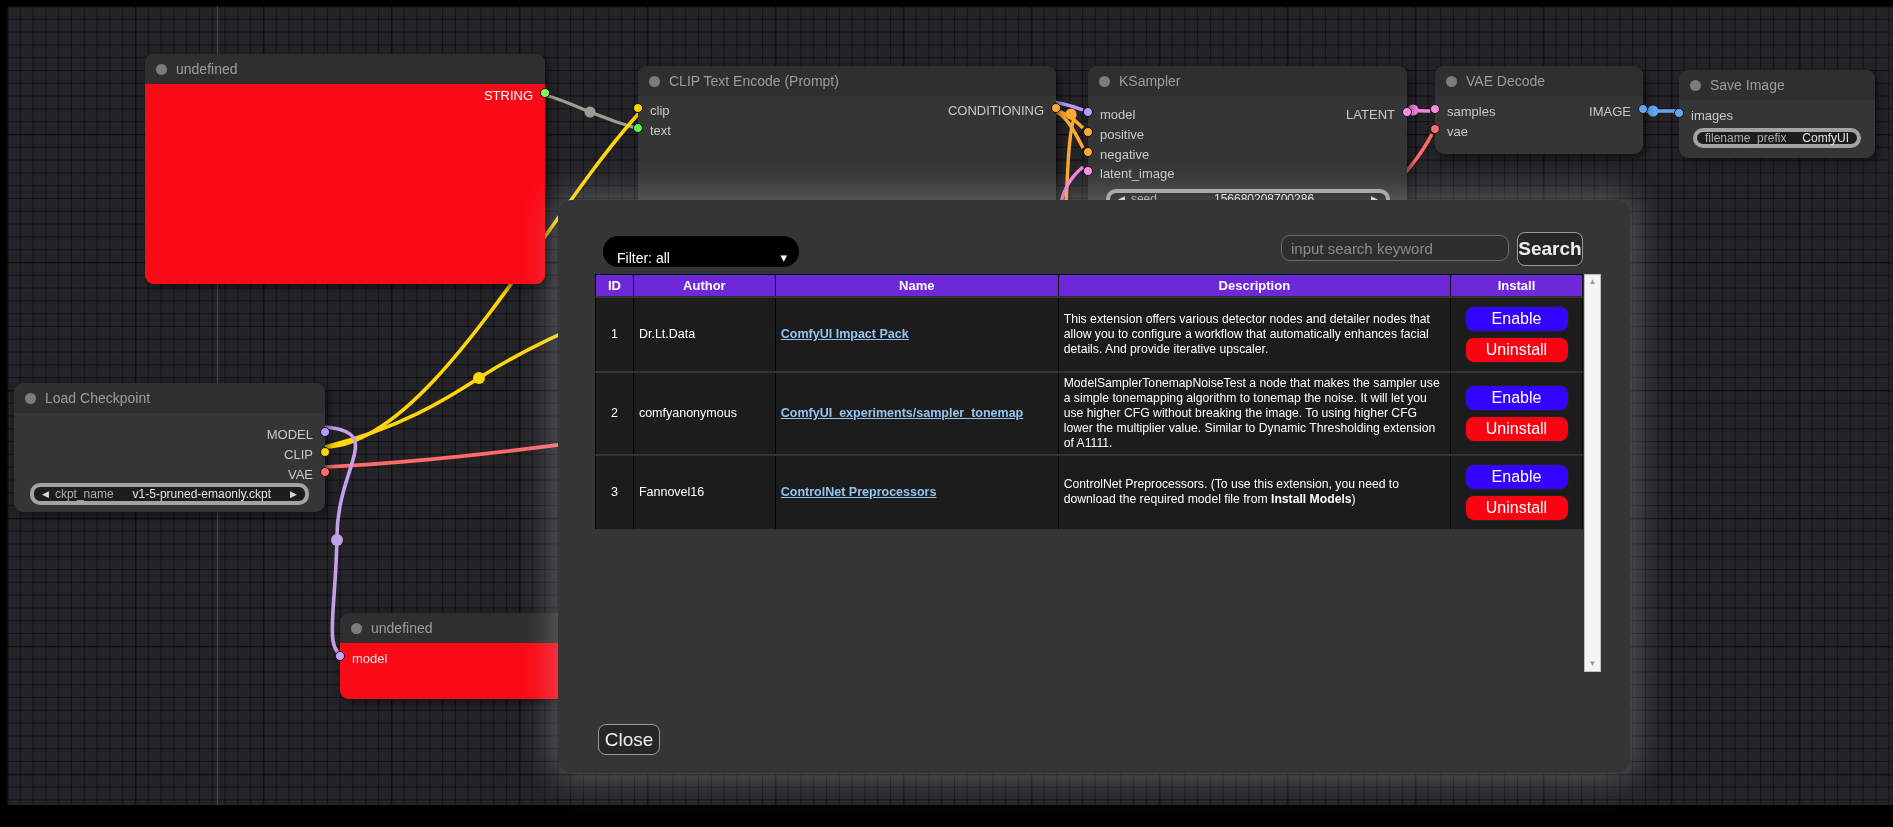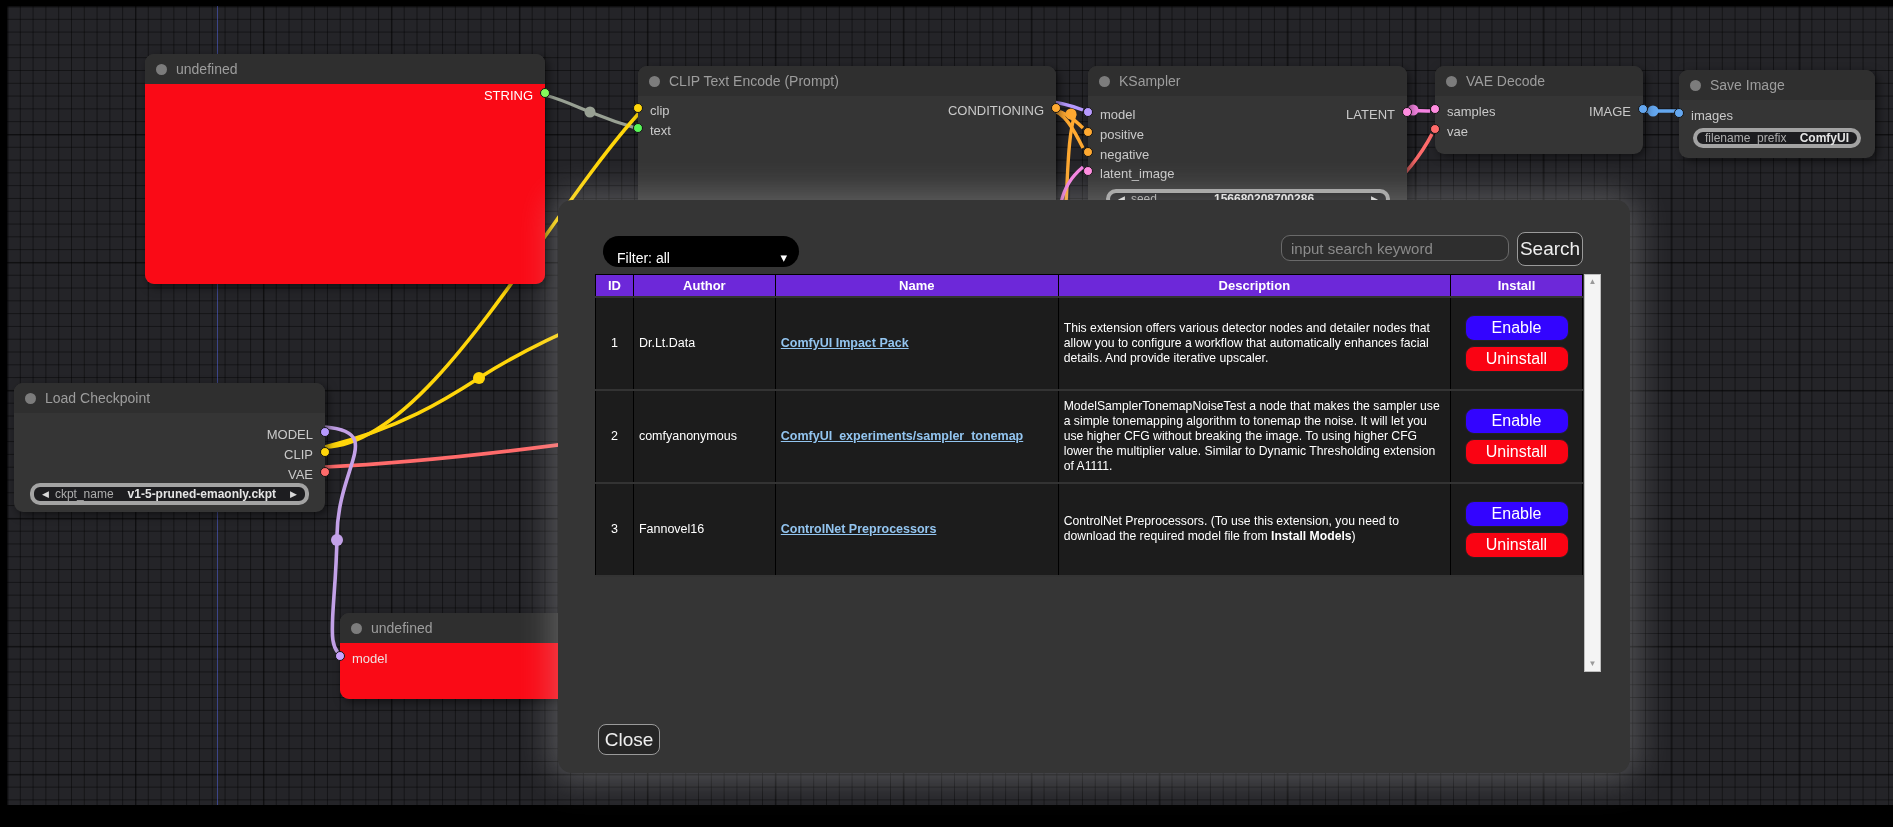--- a/index.html
+++ b/index.html
@@ -37,7 +37,7 @@
   .widget { position:absolute; background:#1d1d20; border:4px solid #a3a3a3;
     border-radius:10px; display:flex; align-items:center; justify-content:space-between;
     font-size:12px; color:#aeaeae; padding:0 8px; height:20px; }
-  .widget .wval { color:#e4e4e4;font-weight:bold; }
+  .widget .wval { color:#e4e4e4; }
   .warrow { color:#d8d8d8; font-size:9px; }
   .wlab { display:flex; gap:6px; align-items:center; }
   .white-lbl { color:#fff; }

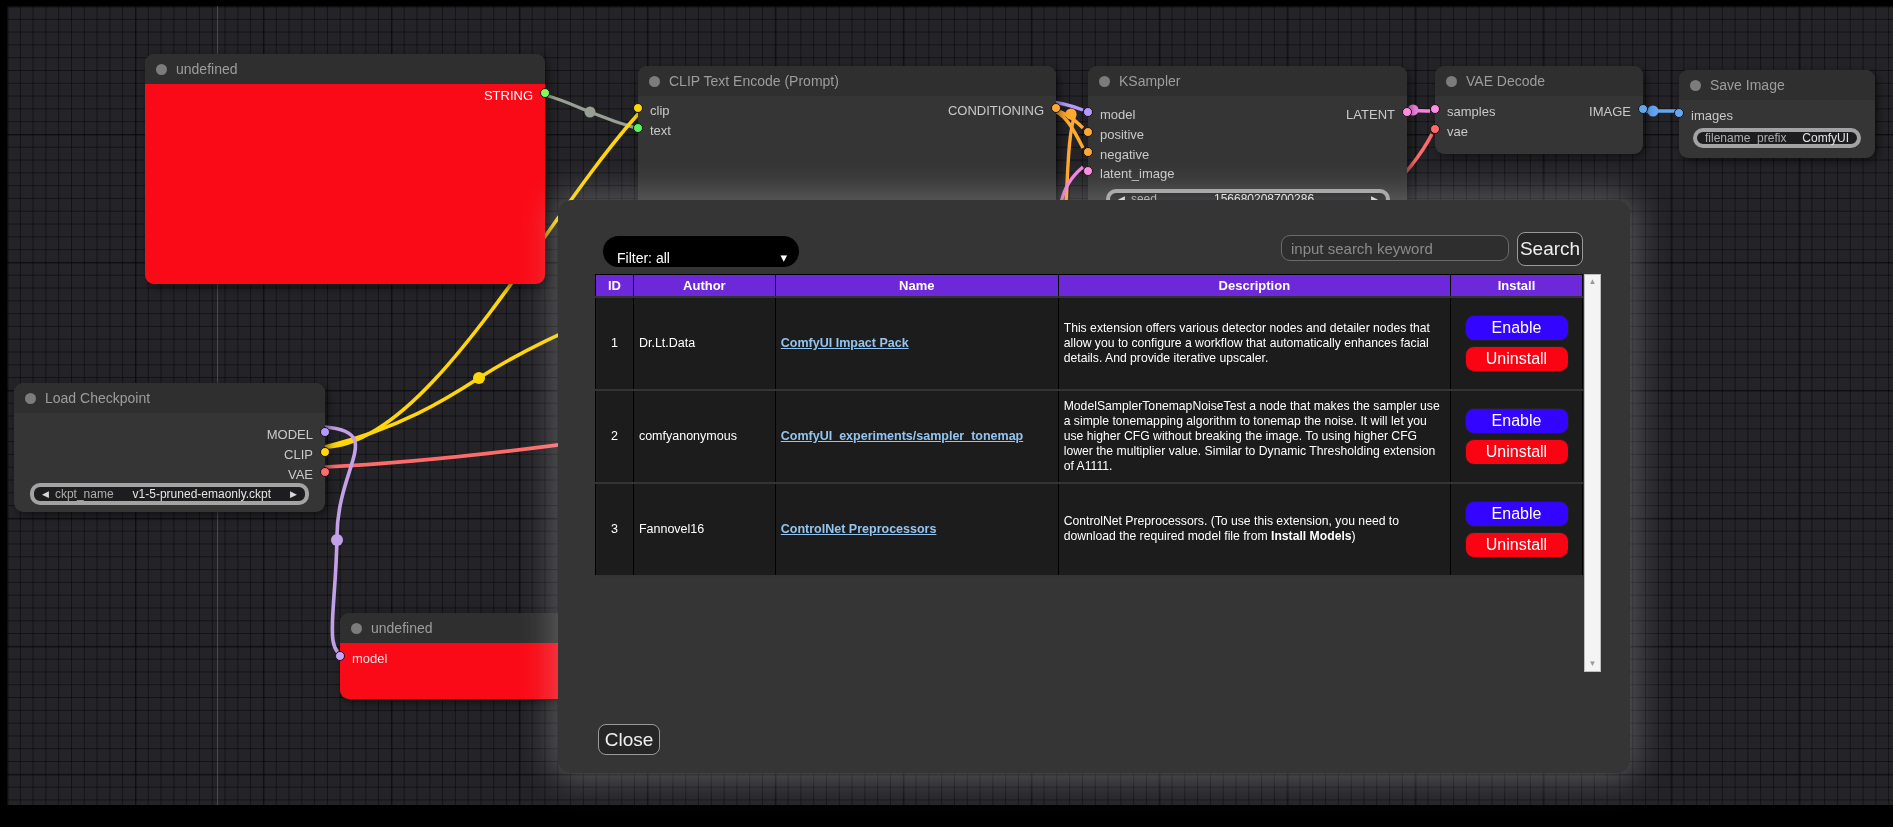--- a/index.html
+++ b/index.html
@@ -56,7 +56,7 @@
   .search-input::placeholder { color:#8b8b8b; }
   .btn-frame { background:#262626; border:1px solid #9a9a9a; border-radius:8px;
     color:#efefef; font-size:19px; font-family:"Liberation Sans",sans-serif; cursor:pointer; }
-  .search-btn { position:absolute; left:959px; top:32px; width:66px; height:34px; }
+  .search-btn { position:absolute; left:959px; top:32px; width:66px; height:34px;font-weight:bold; }
   .close-btn  { position:absolute; left:40px; top:524px; width:62px; height:31px; }
 
   .list-area { position:absolute; left:37px; top:74px; width:1006px; height:398px; }

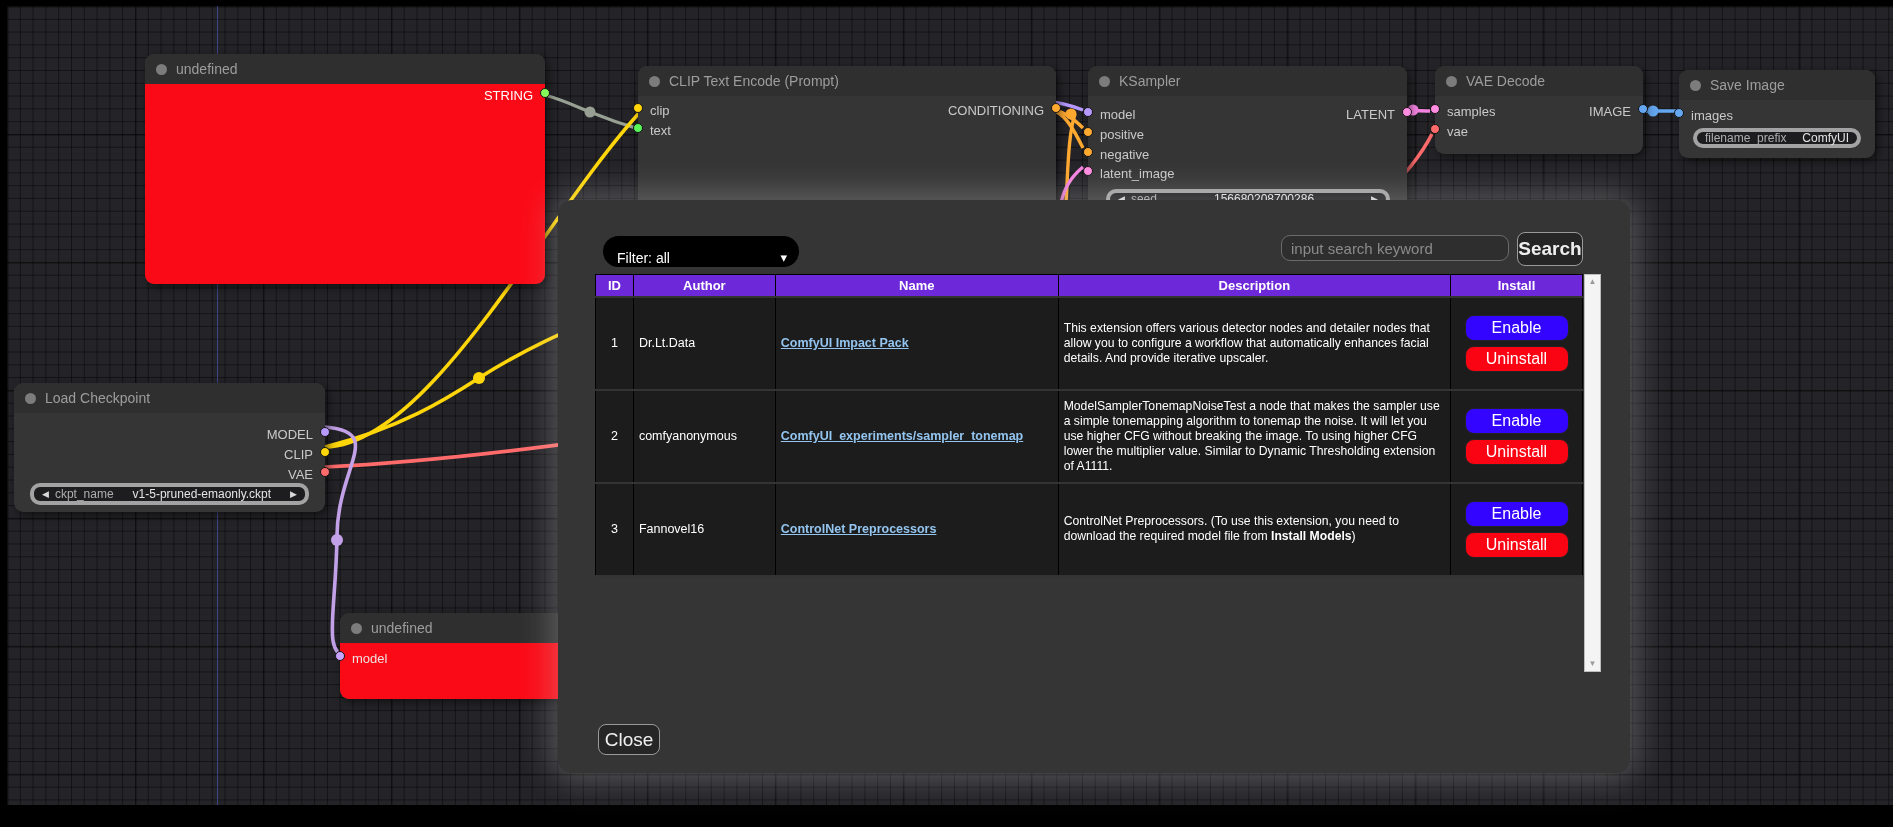--- a/index.html
+++ b/index.html
@@ -65,7 +65,7 @@
   .ext-table th { background:#6d28d9; color:#fff; font-size:13px; font-weight:bold;
     border:1px solid #000; height:22px; }
   .ext-table td { border:1px solid #000; border-bottom:2px solid #333;
-    background:#1c1c1c; vertical-align:middle; padding:12px 5px; }
+    background:#1c1c1c; vertical-align:middle; padding:3px 5px; }
   .ext-table tr { border-bottom:2px solid #333; }
   td.c-id { text-align:center; width:38px; }
   td.c-author { width:142px; }

